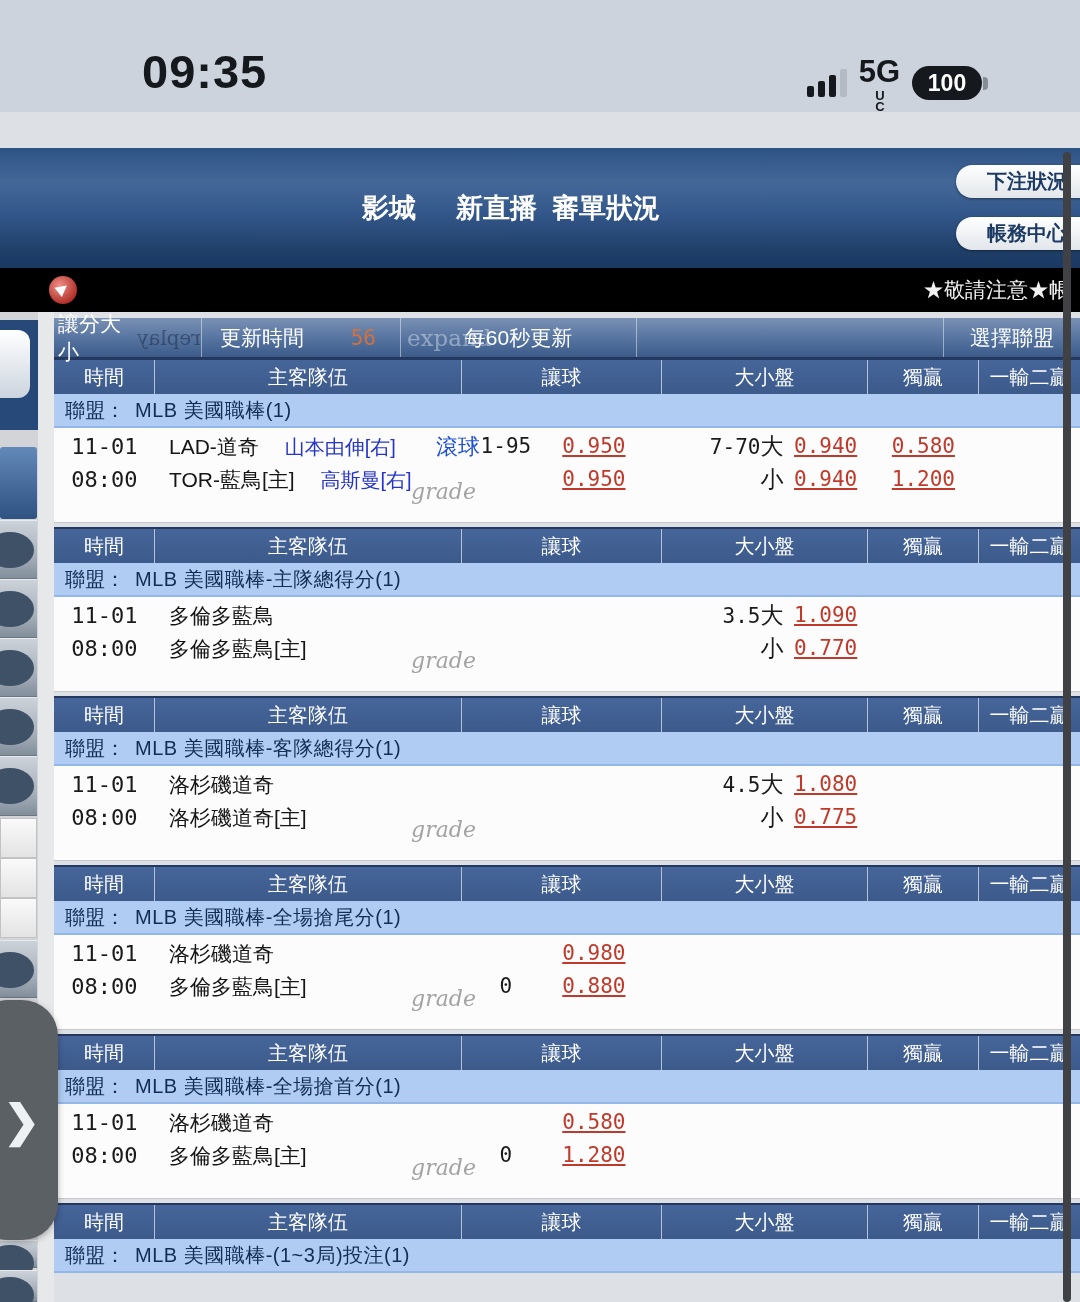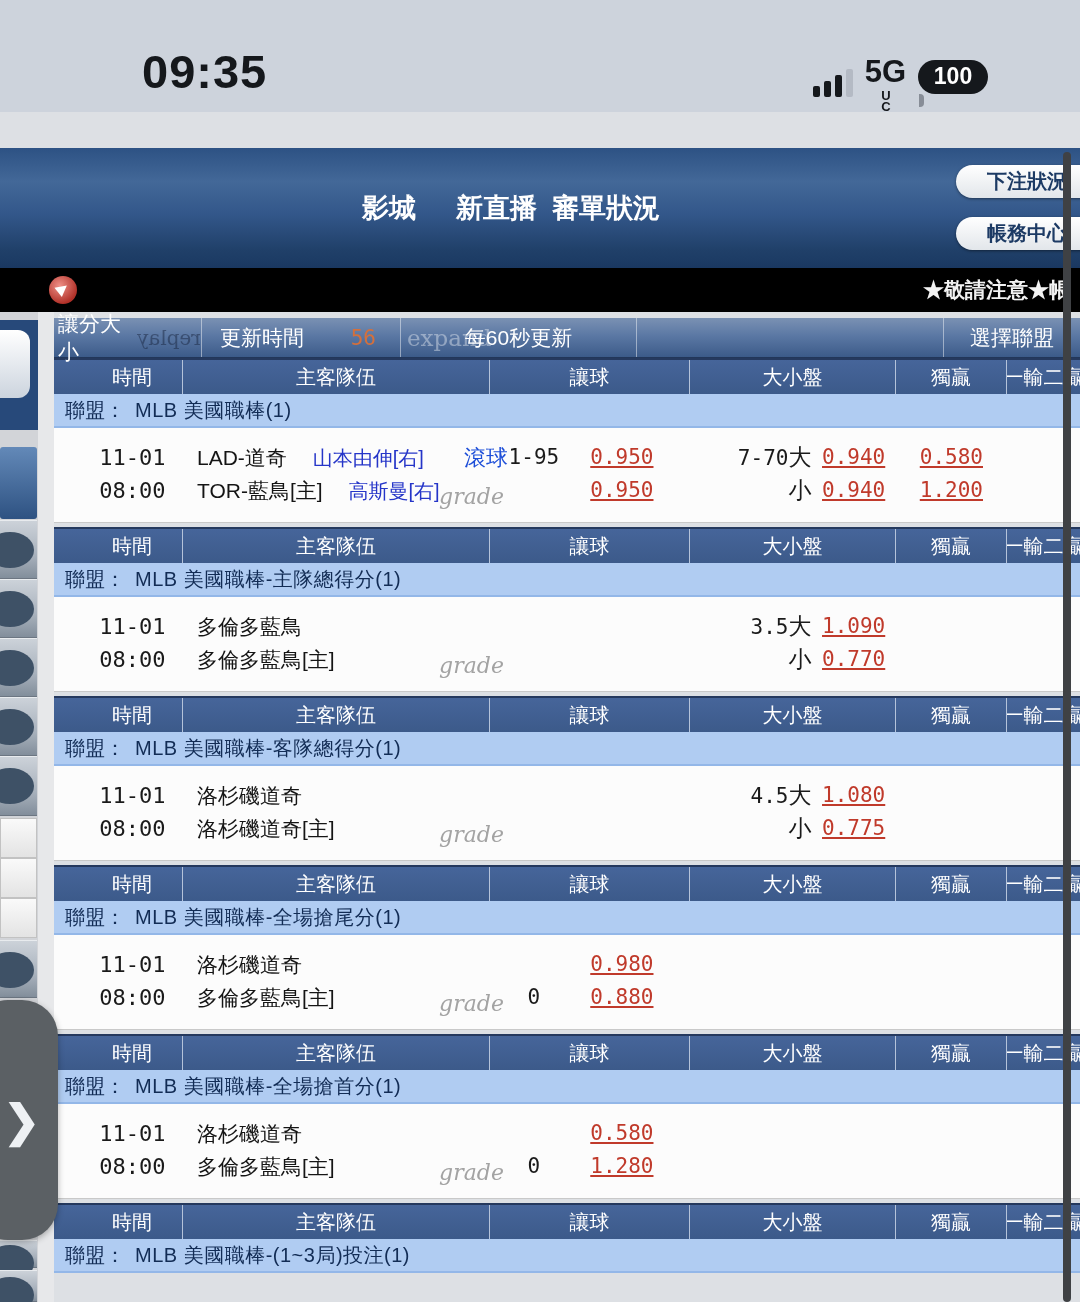--- a/index.html
+++ b/index.html
@@ -164,7 +164,7 @@
           <span>C</span>
         </span>
     </div>
-    <div style="display:flex;align-items:flex-start;flex-direction:column;">
+    <div style="display:flex;align-items:center;">
       <div class="batt">
           <span>100</span>
         </div>

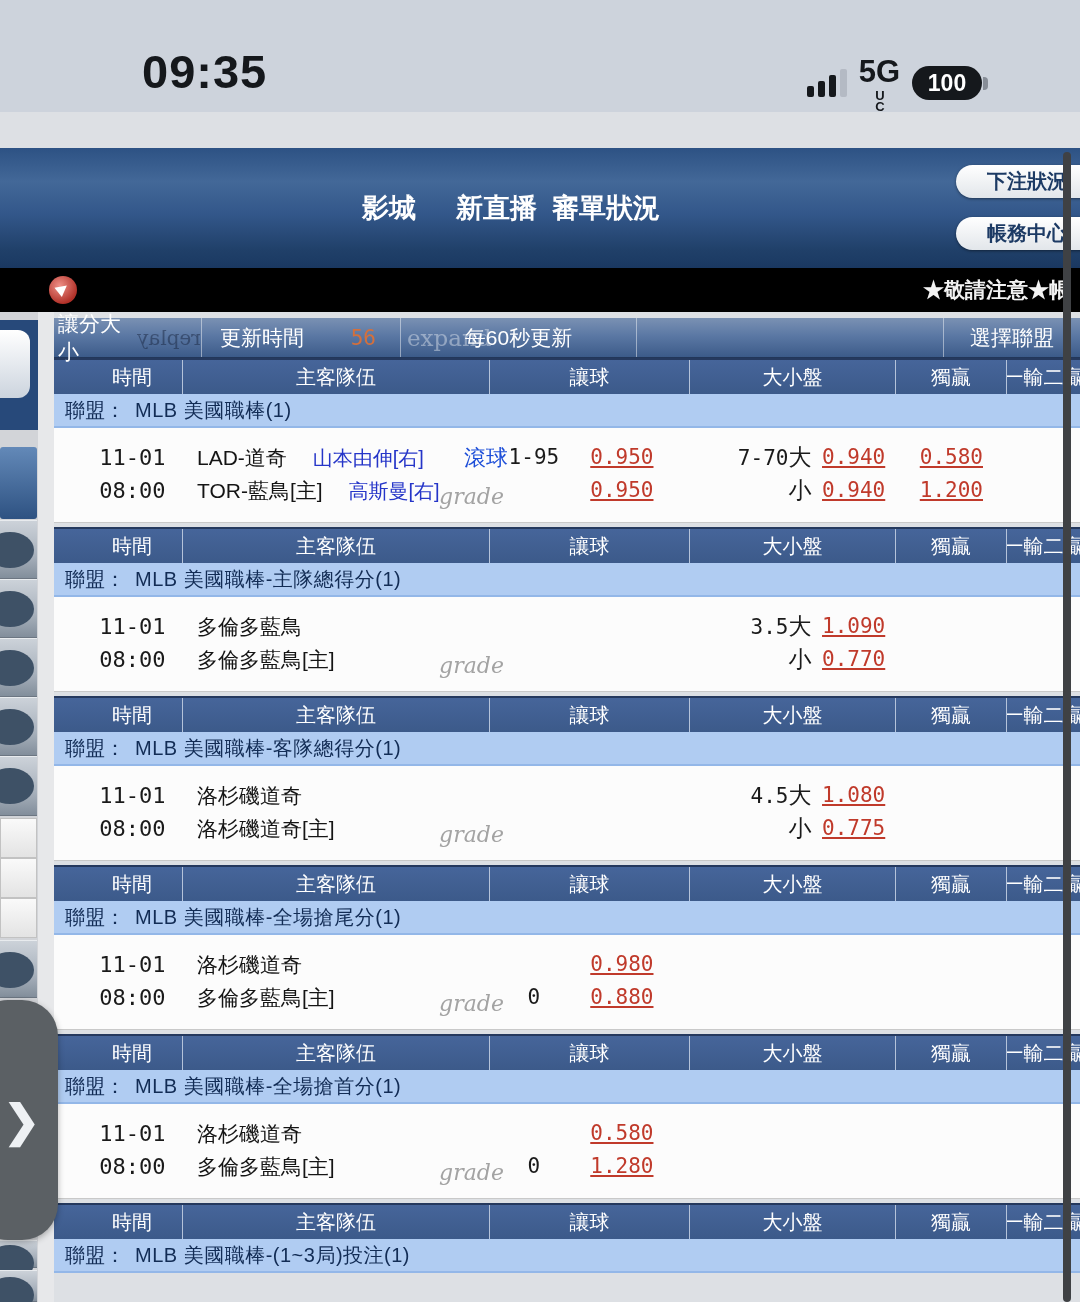--- a/index.html
+++ b/index.html
@@ -42,7 +42,7 @@
   .nav-btn.b1 { top:17px; } .nav-btn.b2 { top:69px; }
 
   
-  .marquee { position:absolute; top:268px; left:0; width:1080px; height:44px; background:#000;font-weight:bold; }
+  .marquee { position:absolute; top:268px; left:0; width:1080px; height:44px; background:#000; }
   .m-icon { position:absolute; left:49px; top:8px; width:28px; height:28px; border-radius:50%;
             background:radial-gradient(circle at 38% 35%, #ef9087, #b03028 72%); }
   .m-icon::after { content:""; position:absolute; left:8px; top:7px;

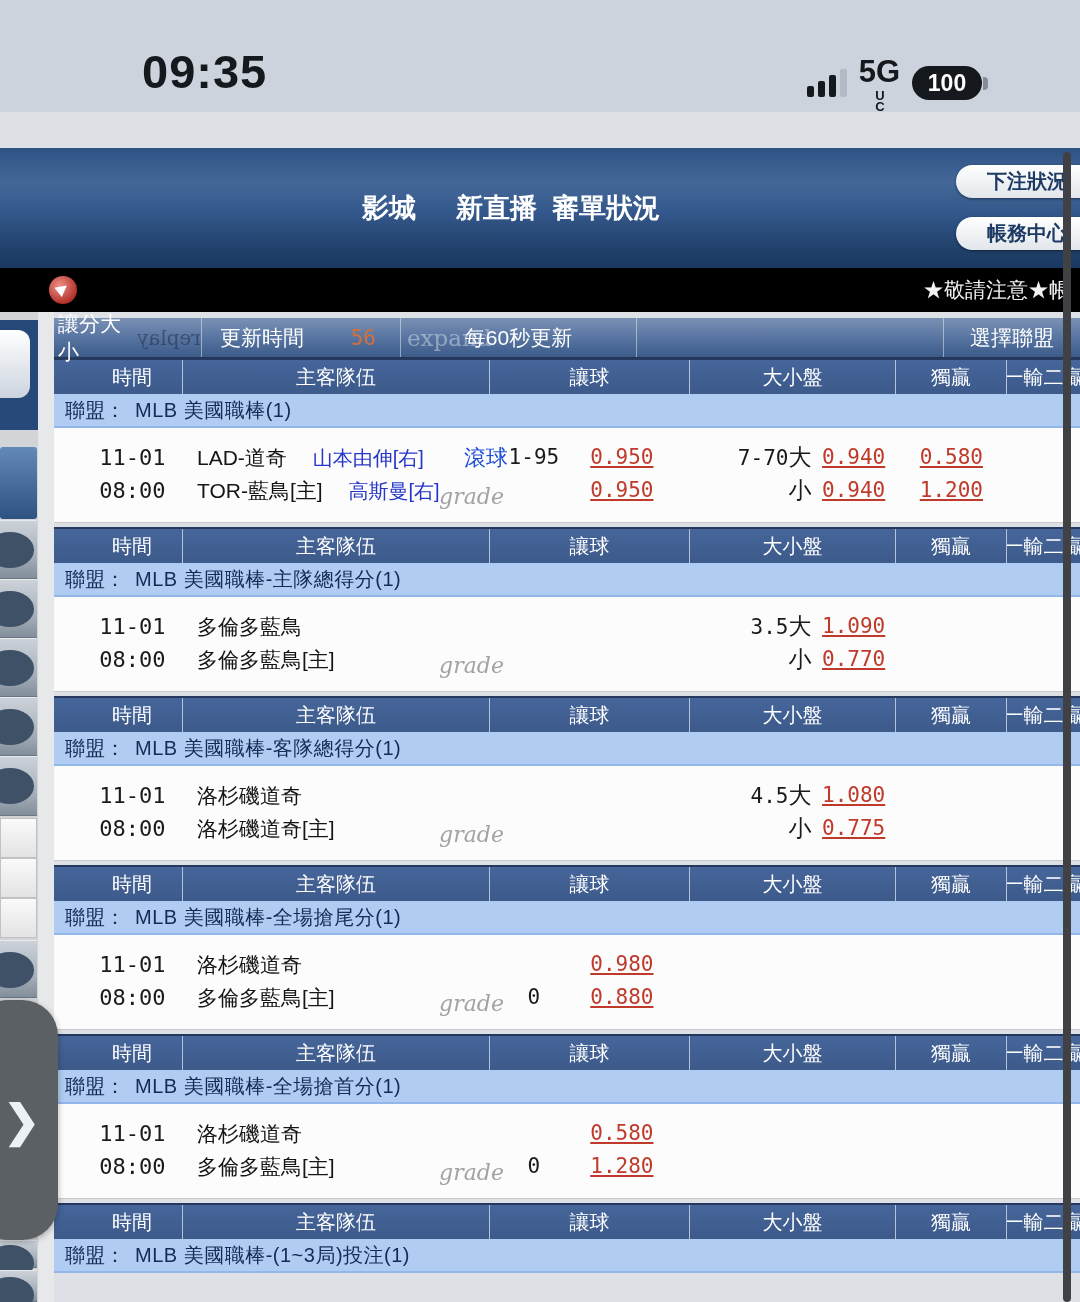--- a/index.html
+++ b/index.html
@@ -76,7 +76,7 @@
           border-right:1px solid #b5c3da; height:100%; overflow:hidden; white-space:nowrap; }
   .hd-c:last-child { border-right:none; }
 
-  .col-time  { width:9.84%;margin-left:28px; }
+  .col-time  { width:9.84%; }
   .col-team  { width:29.92%; }
   .col-spread{ width:19.49%; }
   .col-total { width:20.08%; }

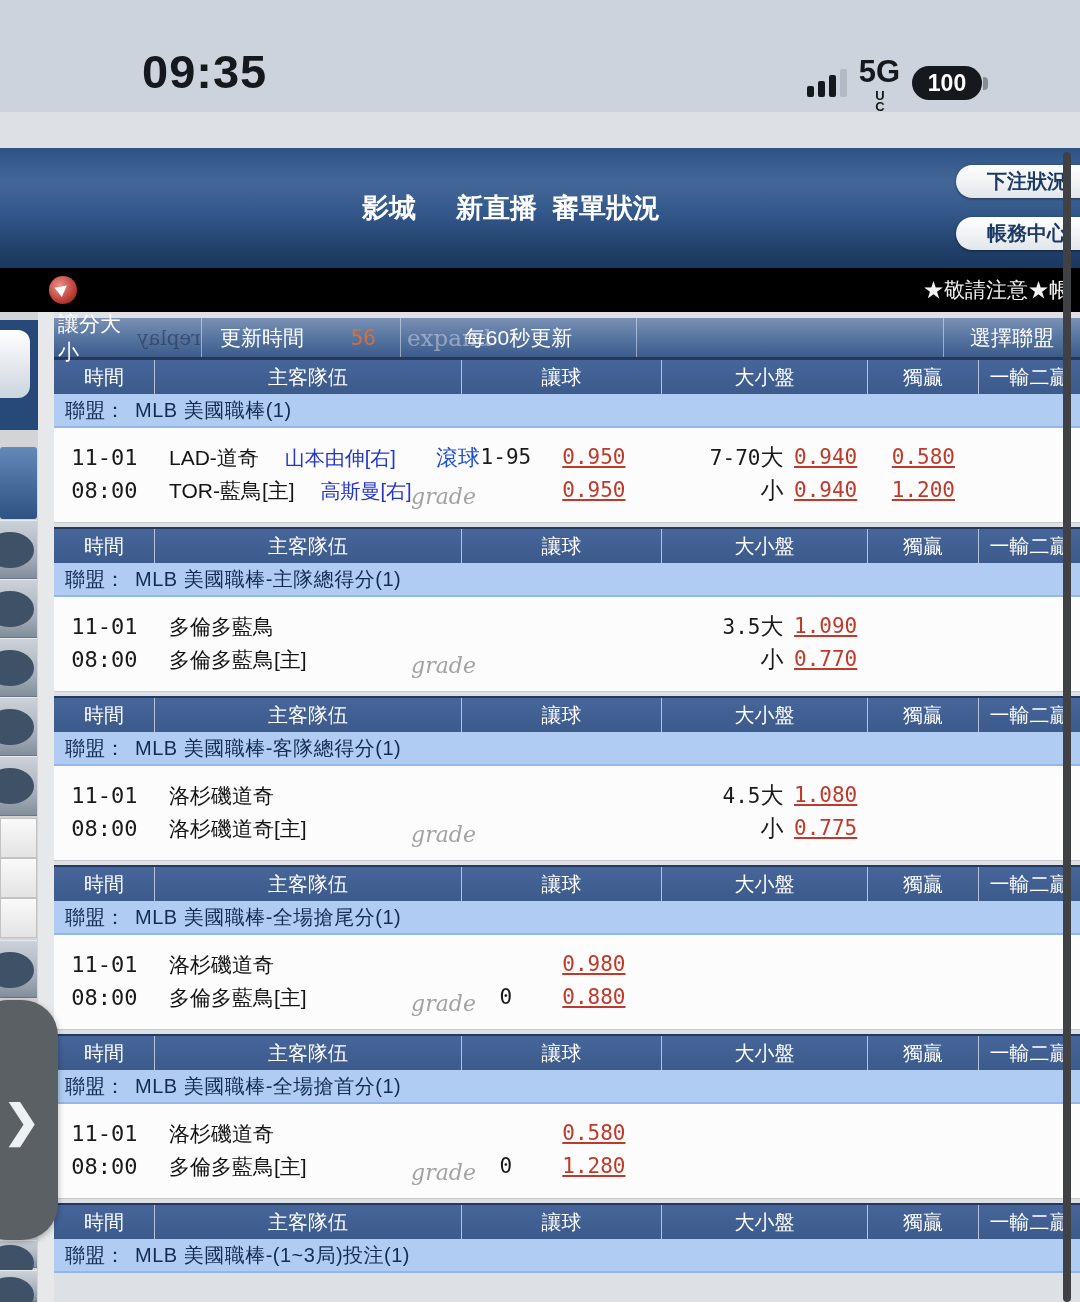--- a/index.html
+++ b/index.html
@@ -89,7 +89,7 @@
   .league .pfx { margin-right:10px; }
   .league .lname { letter-spacing:0.5px; }
 
-  .match { background:#fcfcfc; height:95px; padding-top:13px;
+  .match { background:#fcfcfc; height:95px; padding-top:2px;
            border-bottom:1px solid #c9c9c9; display:flex; margin-bottom:4px; }
   .m-line { height:33px; line-height:33px; font-size:21px; white-space:nowrap; }
 

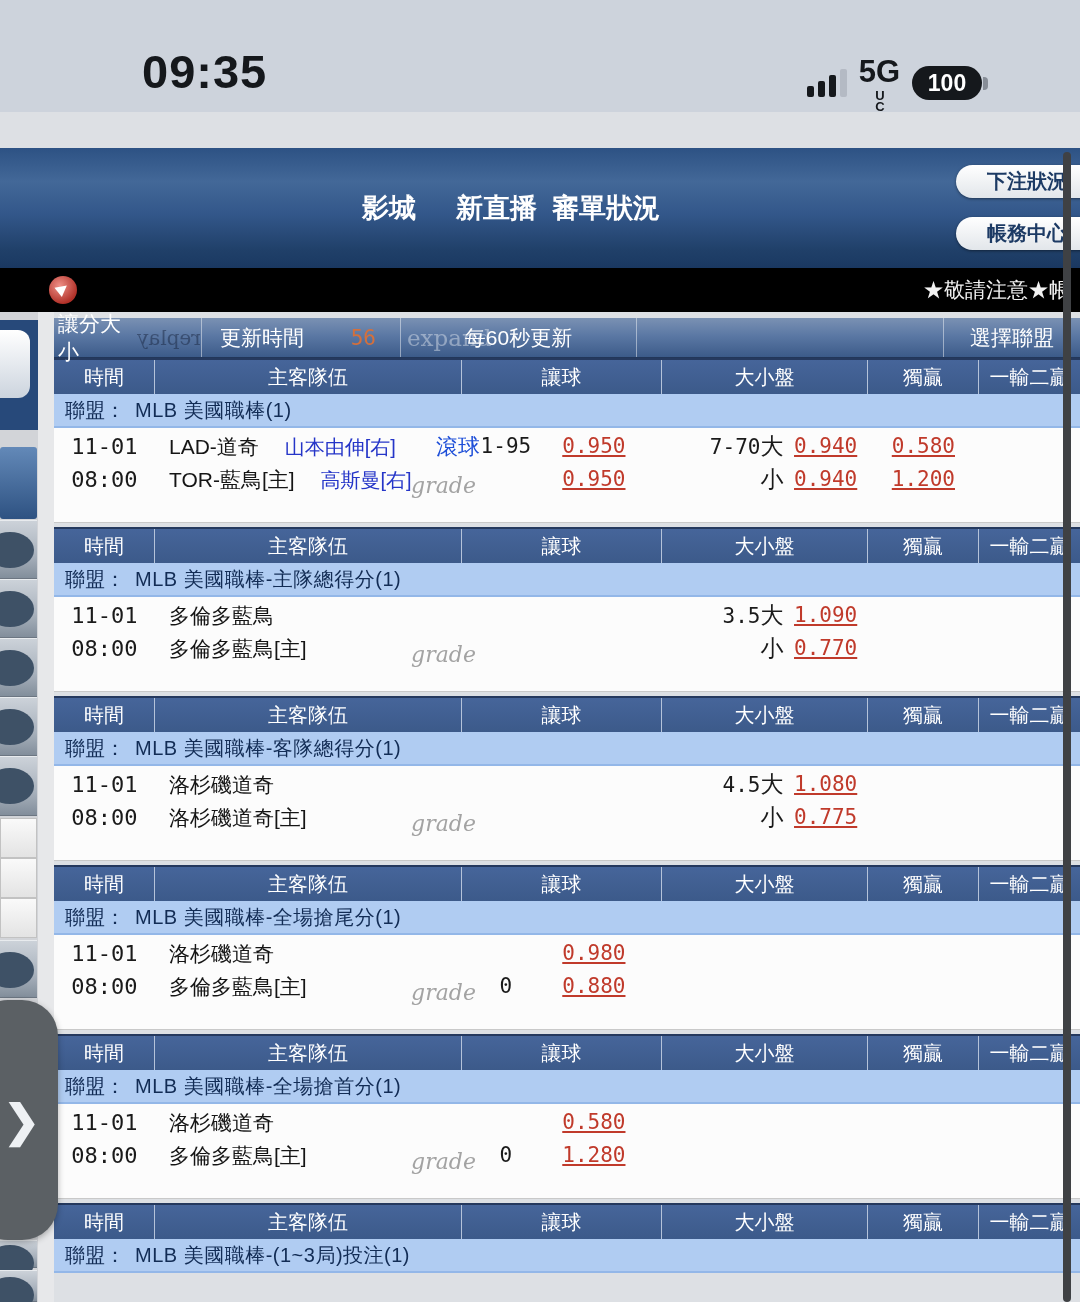--- a/index.html
+++ b/index.html
@@ -101,7 +101,7 @@
   .team { color:#151515; }
   .pitcher { color:#2535c8; margin-left:20px; font-size:20px; }
   .live-tag { position:absolute; right:-18px; top:0; color:#1d4ed8; font-size:22px; }
-  .grade { position:absolute; right:-14px; top:6px; color:#a3a3a3;
+  .grade { position:absolute; right:-14px; top:12px; color:#a3a3a3;
            font-family:"DejaVu Serif", serif; font-style:italic; font-size:22px; }
 
   .m-spread .m-line { display:flex; }

